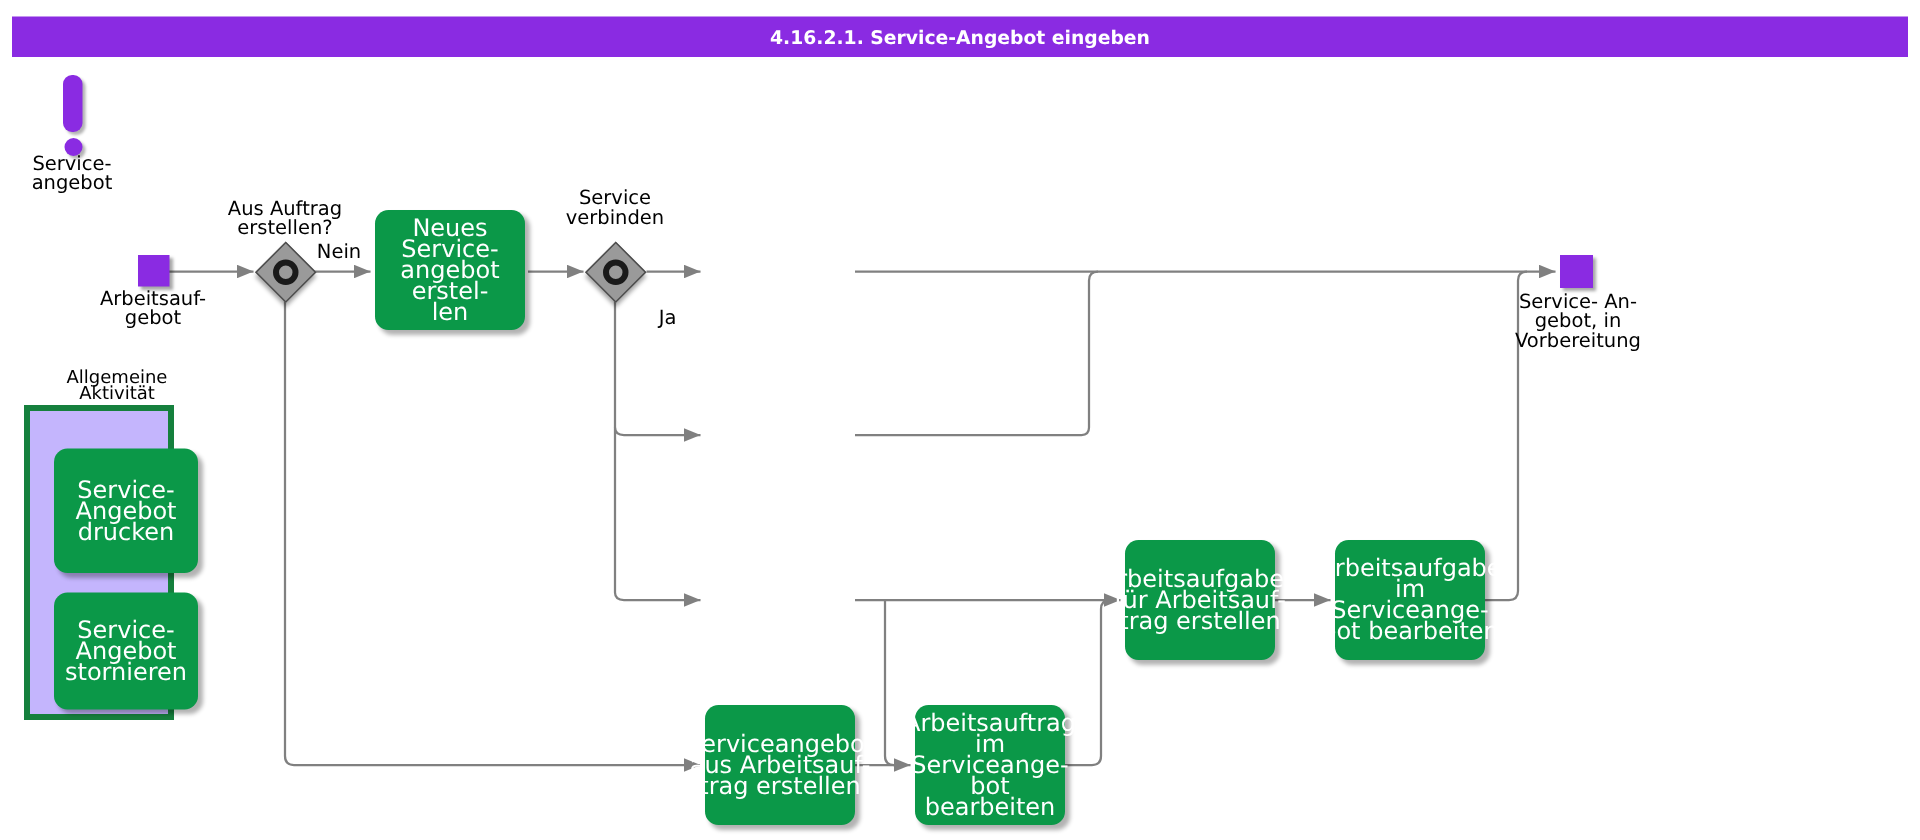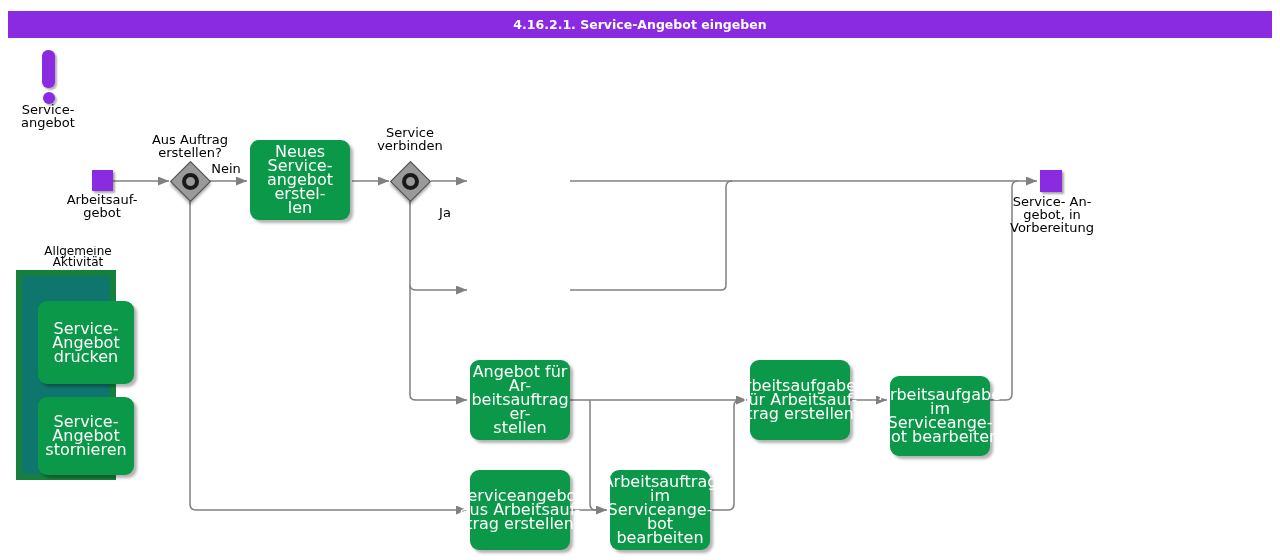--- a/index.html
+++ b/index.html
@@ -58,7 +58,7 @@
   }
   .panel{
     position:absolute;left:16px;top:270px;width:100px;height:210px;
-    border:6px solid #15803d;background:#0f766e;z-index:2;box-sizing:border-box;
+    border:4px solid #15803d;background:#c4b5fd;z-index:2;box-sizing:border-box;
   }
   .panel-title{
     position:absolute;left:16px;top:246px;width:124px;height:23px;

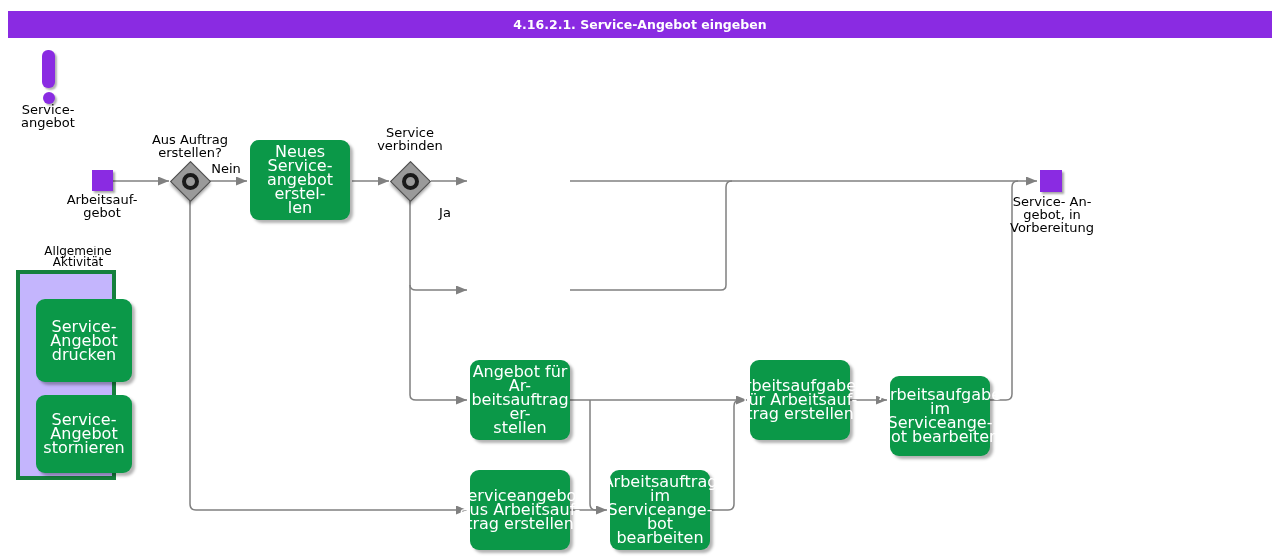--- a/index.html
+++ b/index.html
@@ -126,9 +126,6 @@
   <div class="gw-circle" style="left:402px;top:173px;"></div>
   <div class="lbl" style="left:430px;top:162px;width:30px;margin-top:44px;">Ja</div>
 
-  <div class="task" style="left:470px;top:360px;">Angebot für Ar-
-beitsauftrag er-
-stellen</div>
   <div class="task" style="left:470px;top:470px;">Serviceangebot
 aus Arbeitsauf-
 trag erstellen</div>

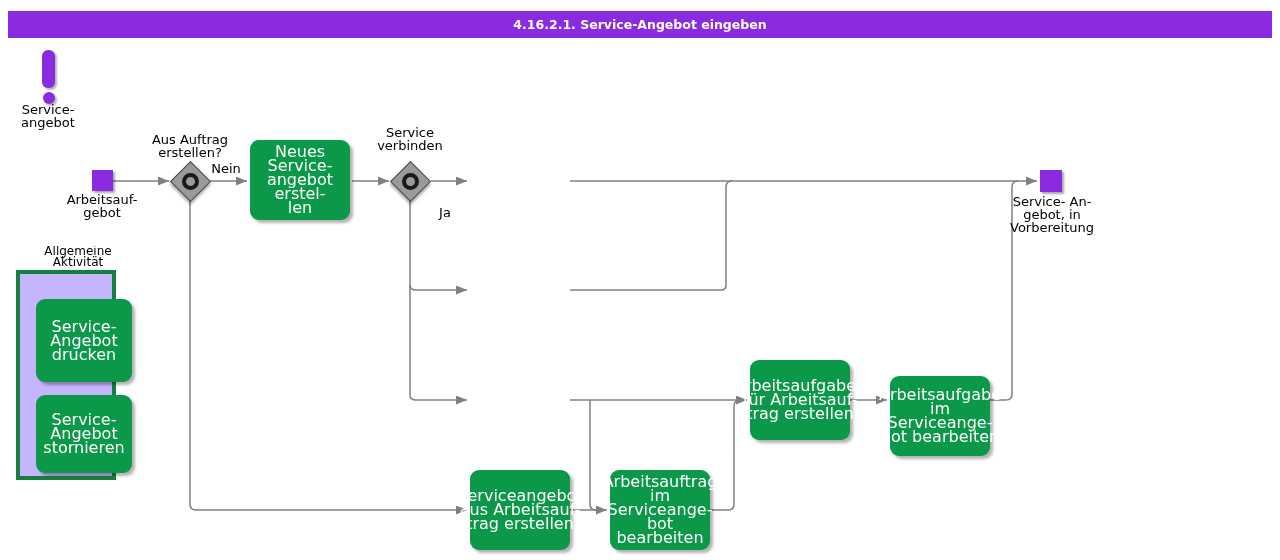--- a/index.html
+++ b/index.html
@@ -135,7 +135,7 @@
   <div class="task" style="left:750px;top:360px;">Arbeitsaufgaben
 für Arbeitsauf-
 trag erstellen</div>
-  <div class="task" style="left:890px;top:360px;margin-top:16px;">Arbeitsaufgabe
+  <div class="task" style="left:890px;top:360px;">Arbeitsaufgabe
 im Serviceange-
 bot bearbeiten</div>
 

